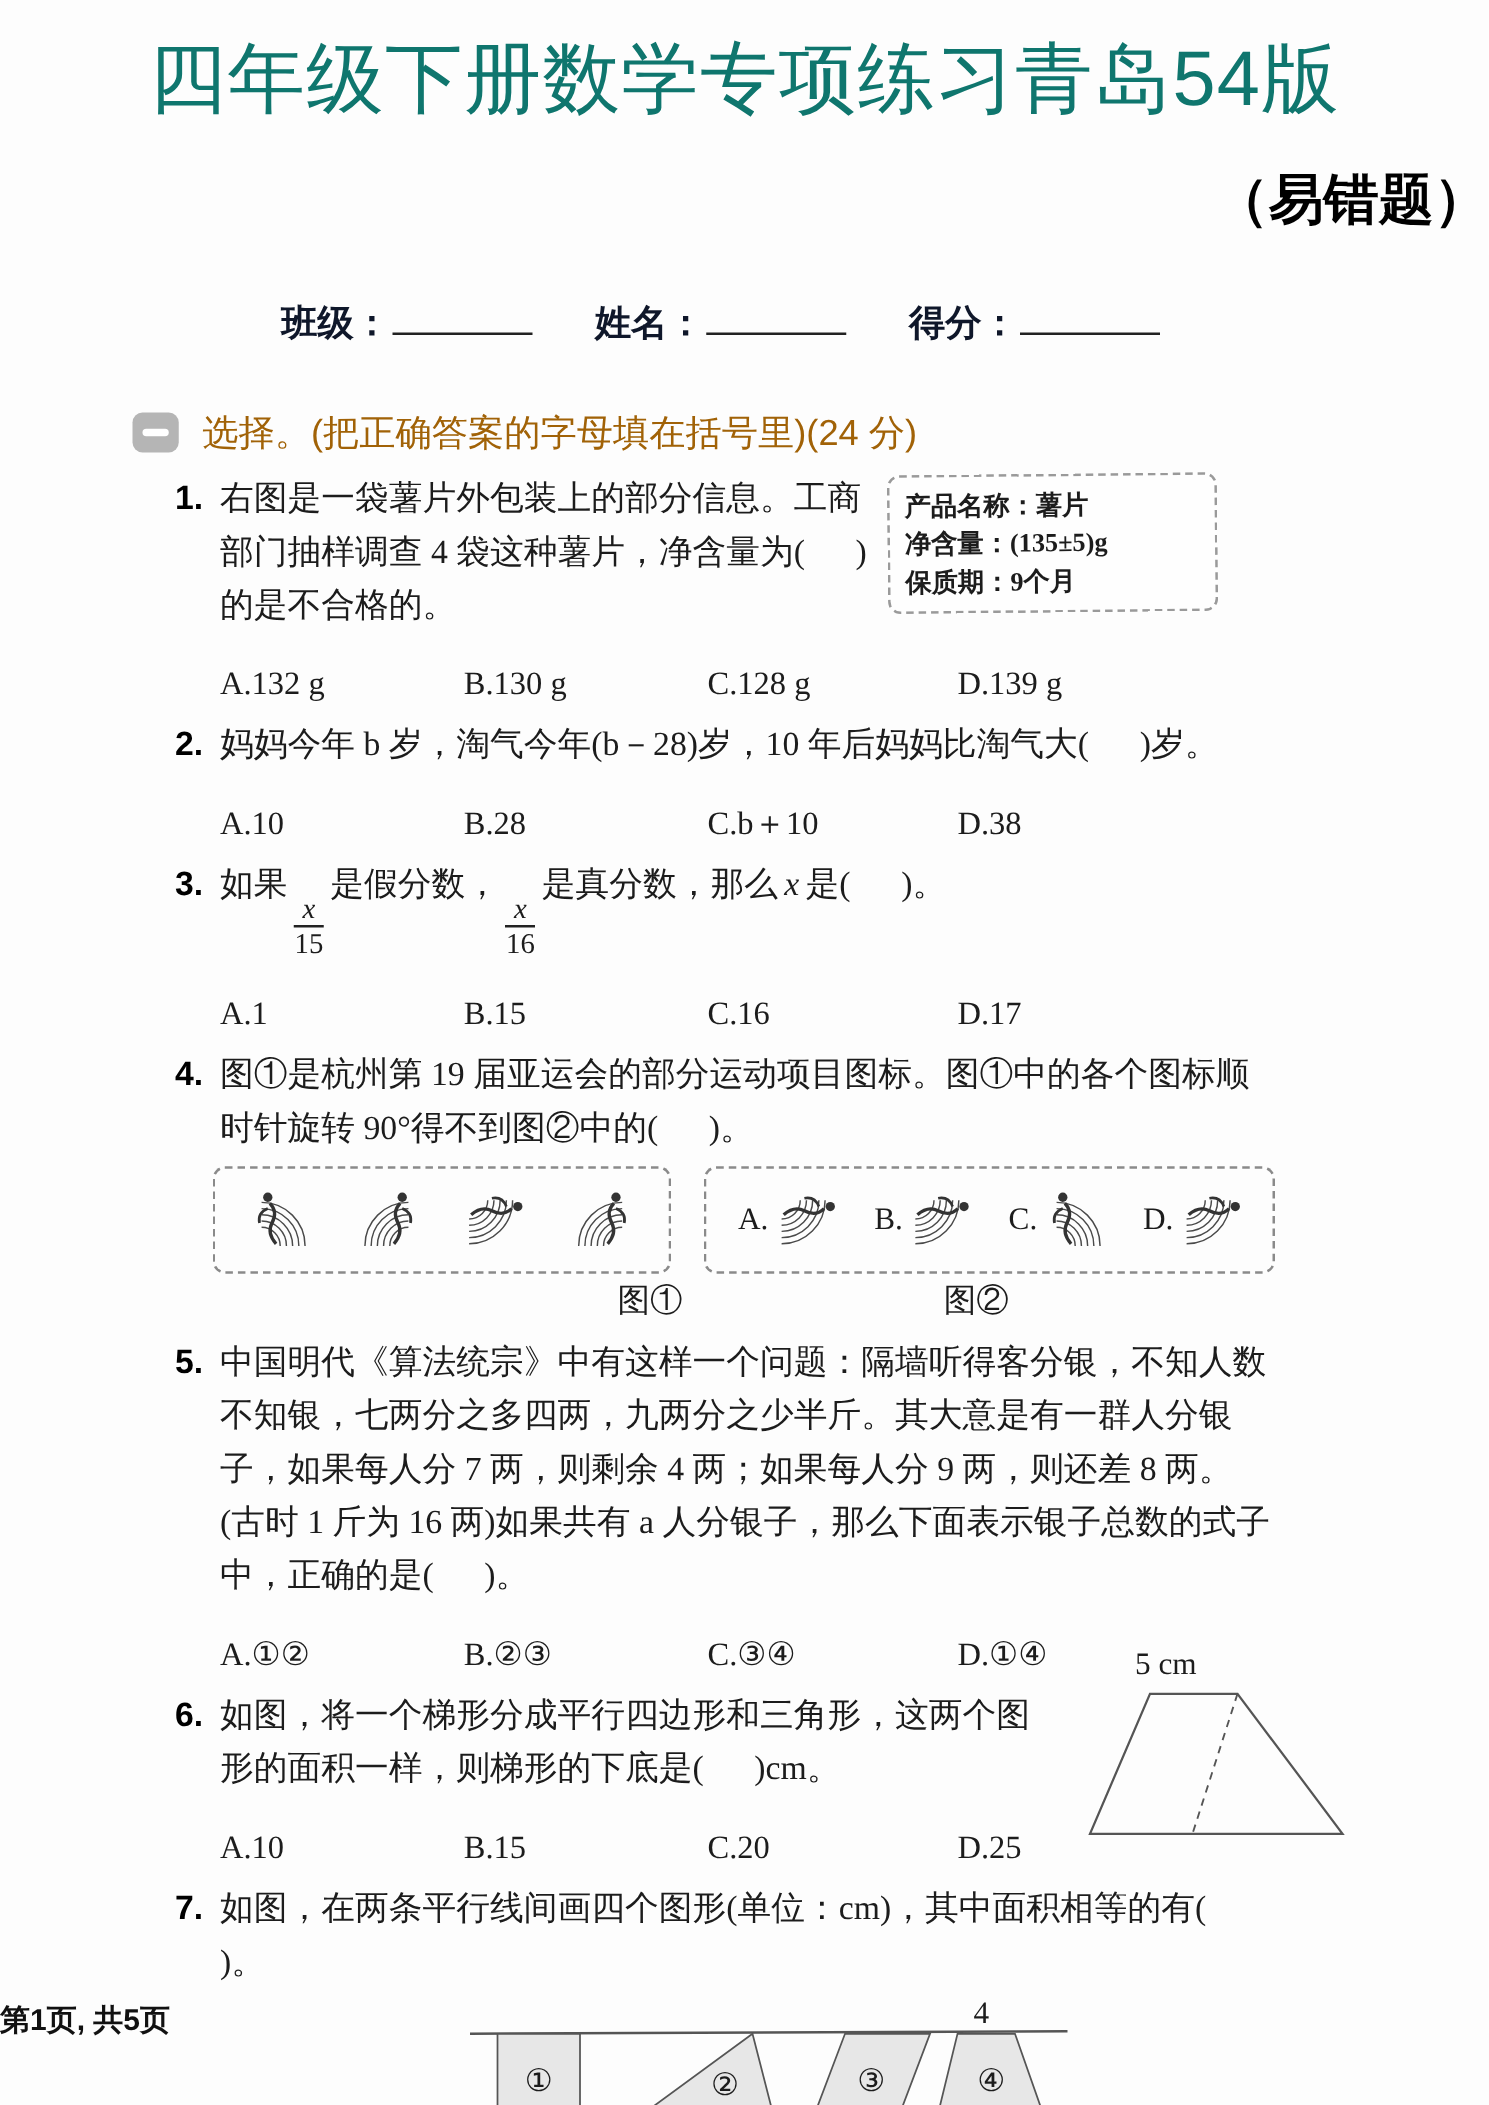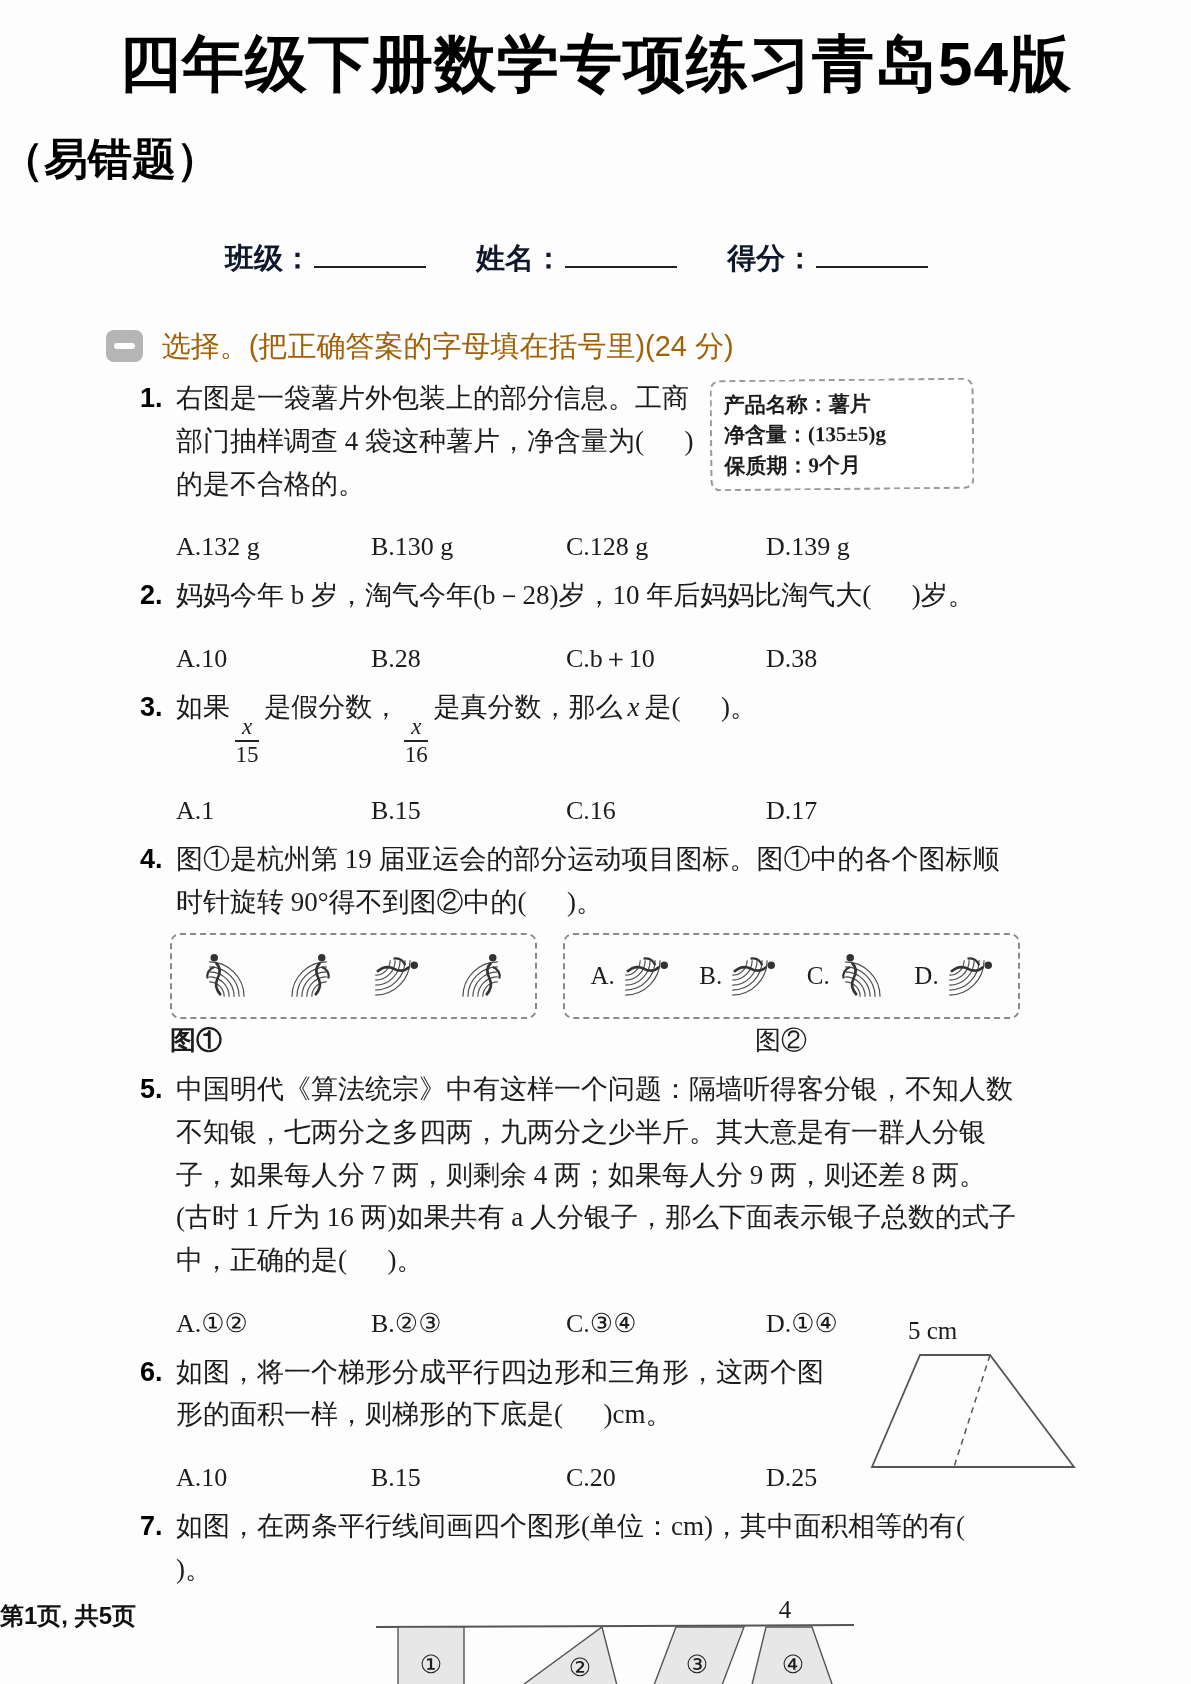--- a/index.html
+++ b/index.html
@@ -12,7 +12,7 @@
   .title {
     margin:30px 30px 0 30px; text-align:center;
     font-family:"Liberation Sans","DejaVu Sans",sans-serif;
-    font-weight:700; font-size:62px; line-height:1.1; letter-spacing:1px; color:#000000;
+    font-weight:400; font-size:62px; line-height:1.1; letter-spacing:1px; color:#0f766e;
   }
   .subtitle {
     margin-top:32px; text-align:left;

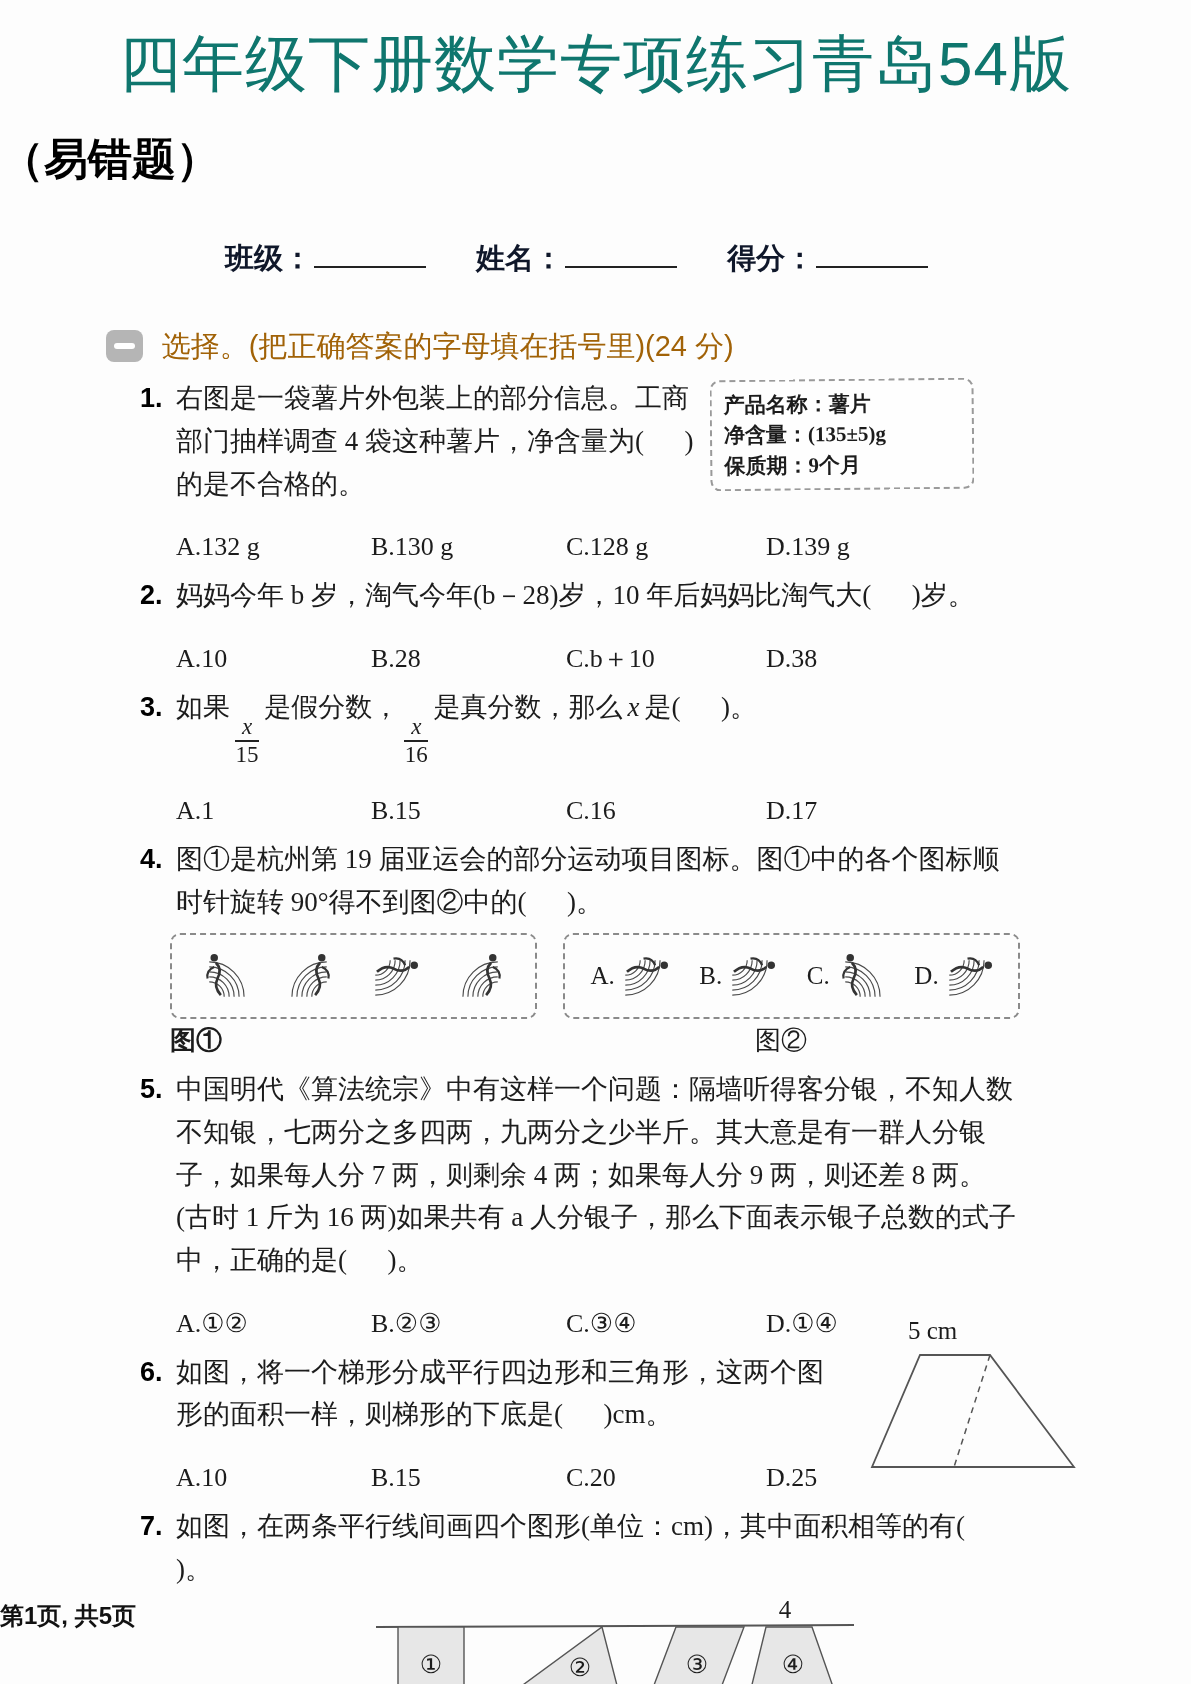--- a/index.html
+++ b/index.html
@@ -15,7 +15,7 @@
     font-weight:400; font-size:62px; line-height:1.1; letter-spacing:1px; color:#0f766e;
   }
   .subtitle {
-    margin-top:32px; text-align:left;
+    margin-top:32px; text-align:right;
     font-family:"Liberation Sans","DejaVu Sans",sans-serif;
     font-weight:900; font-size:44px; color:#000;
   }

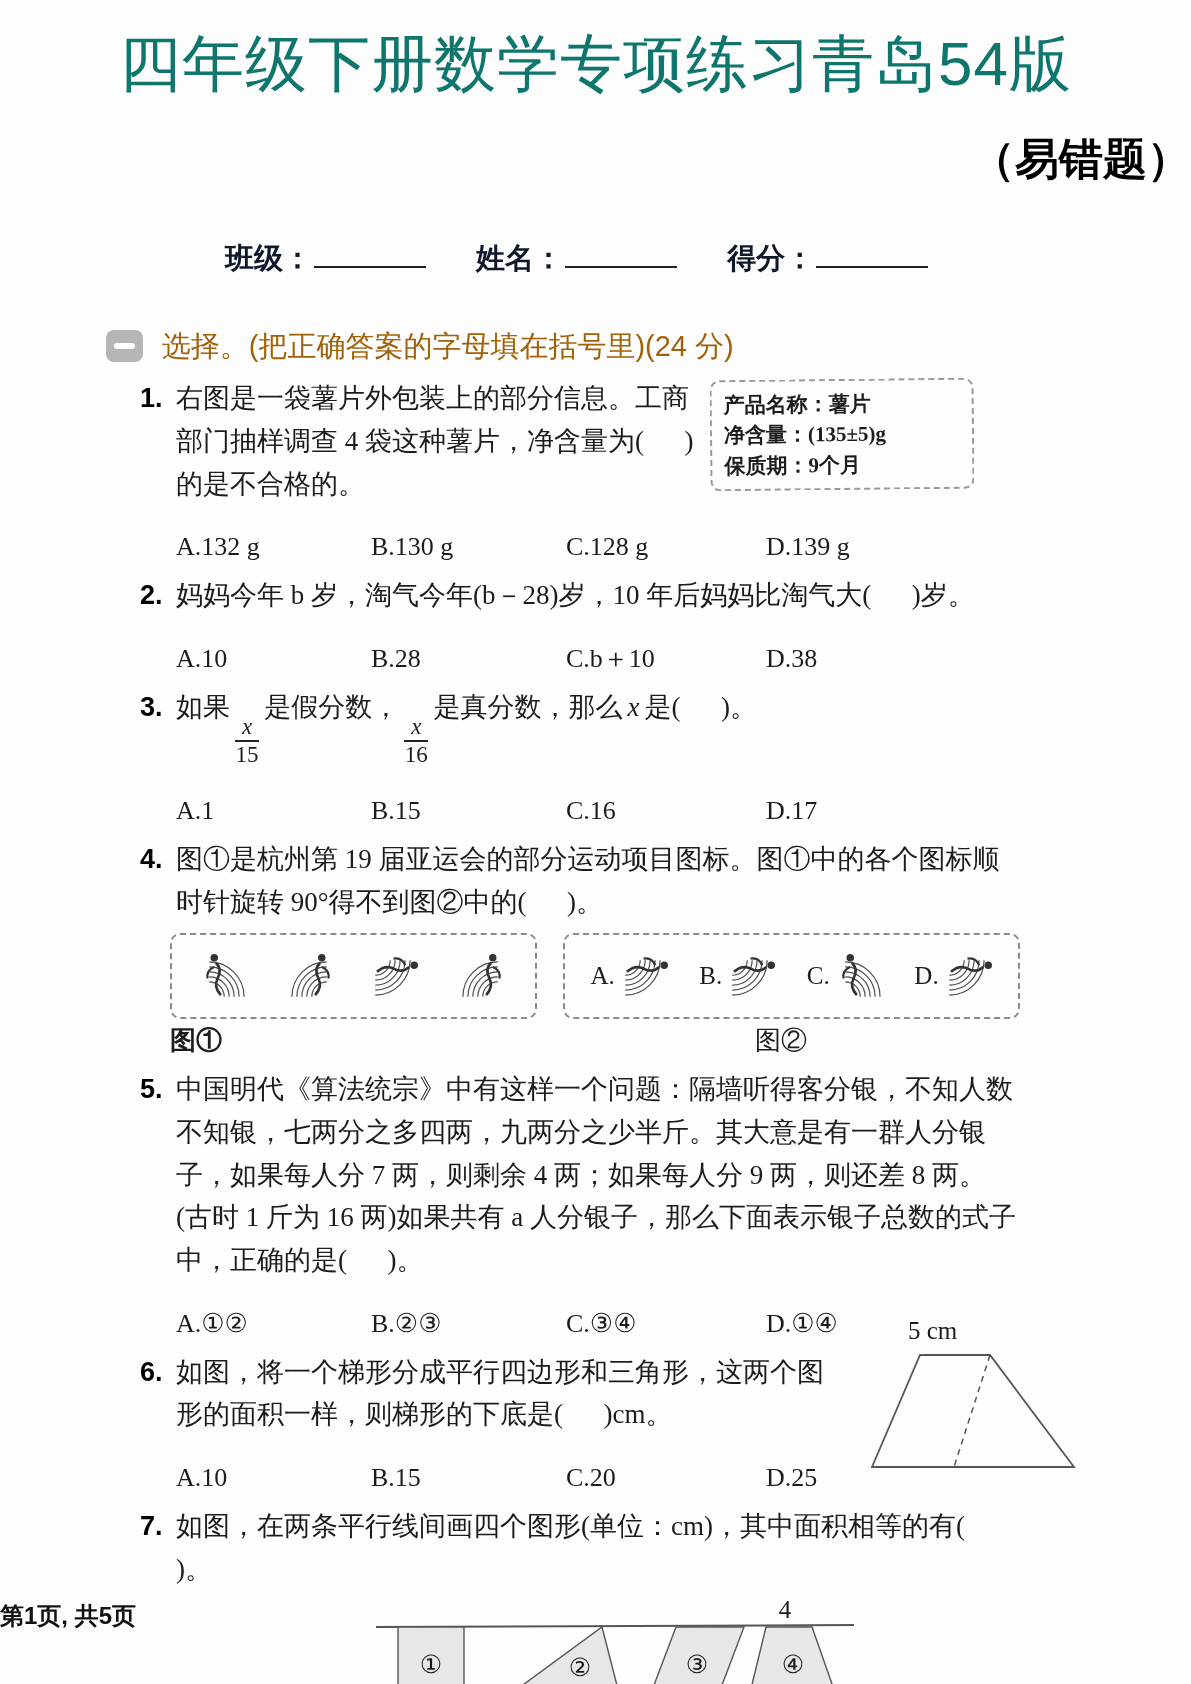--- a/index.html
+++ b/index.html
@@ -73,7 +73,7 @@
   .fbox1 { width:352px; }
   .fbox2 { width:444px; }
   .fig4caps { display:flex; margin:4px 0 2px 30px; font-size:26px; }
-  .fig4caps .cap1 { width:376px; text-align:left;font-weight:bold; }
+  .fig4caps .cap1 { width:376px; text-align:right; }
   .fig4caps .cap2 { width:470px; text-align:center; }
   .picto { width:58px; height:62px; flex:0 0 auto; }
   .flip { transform:scaleX(-1); }

